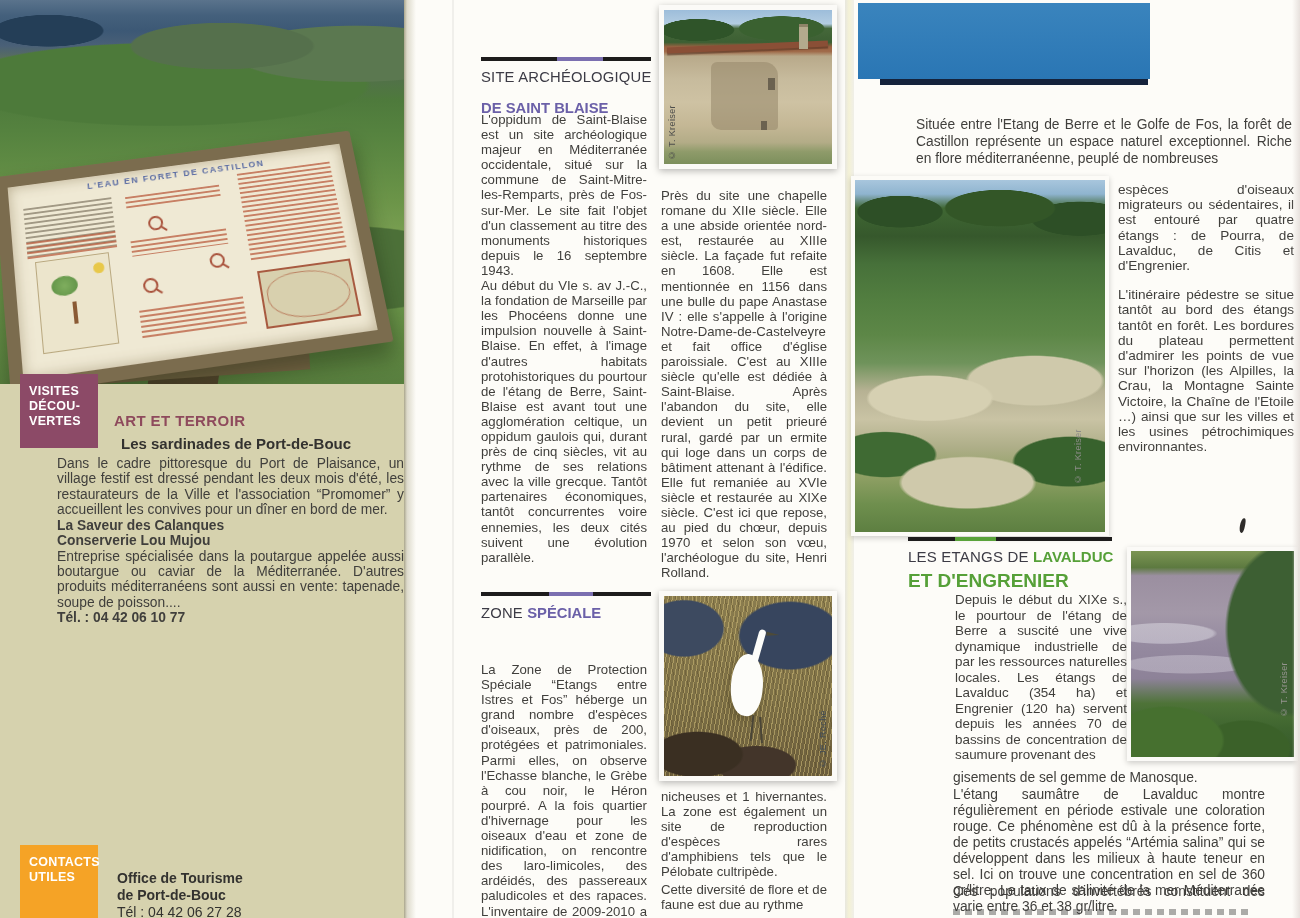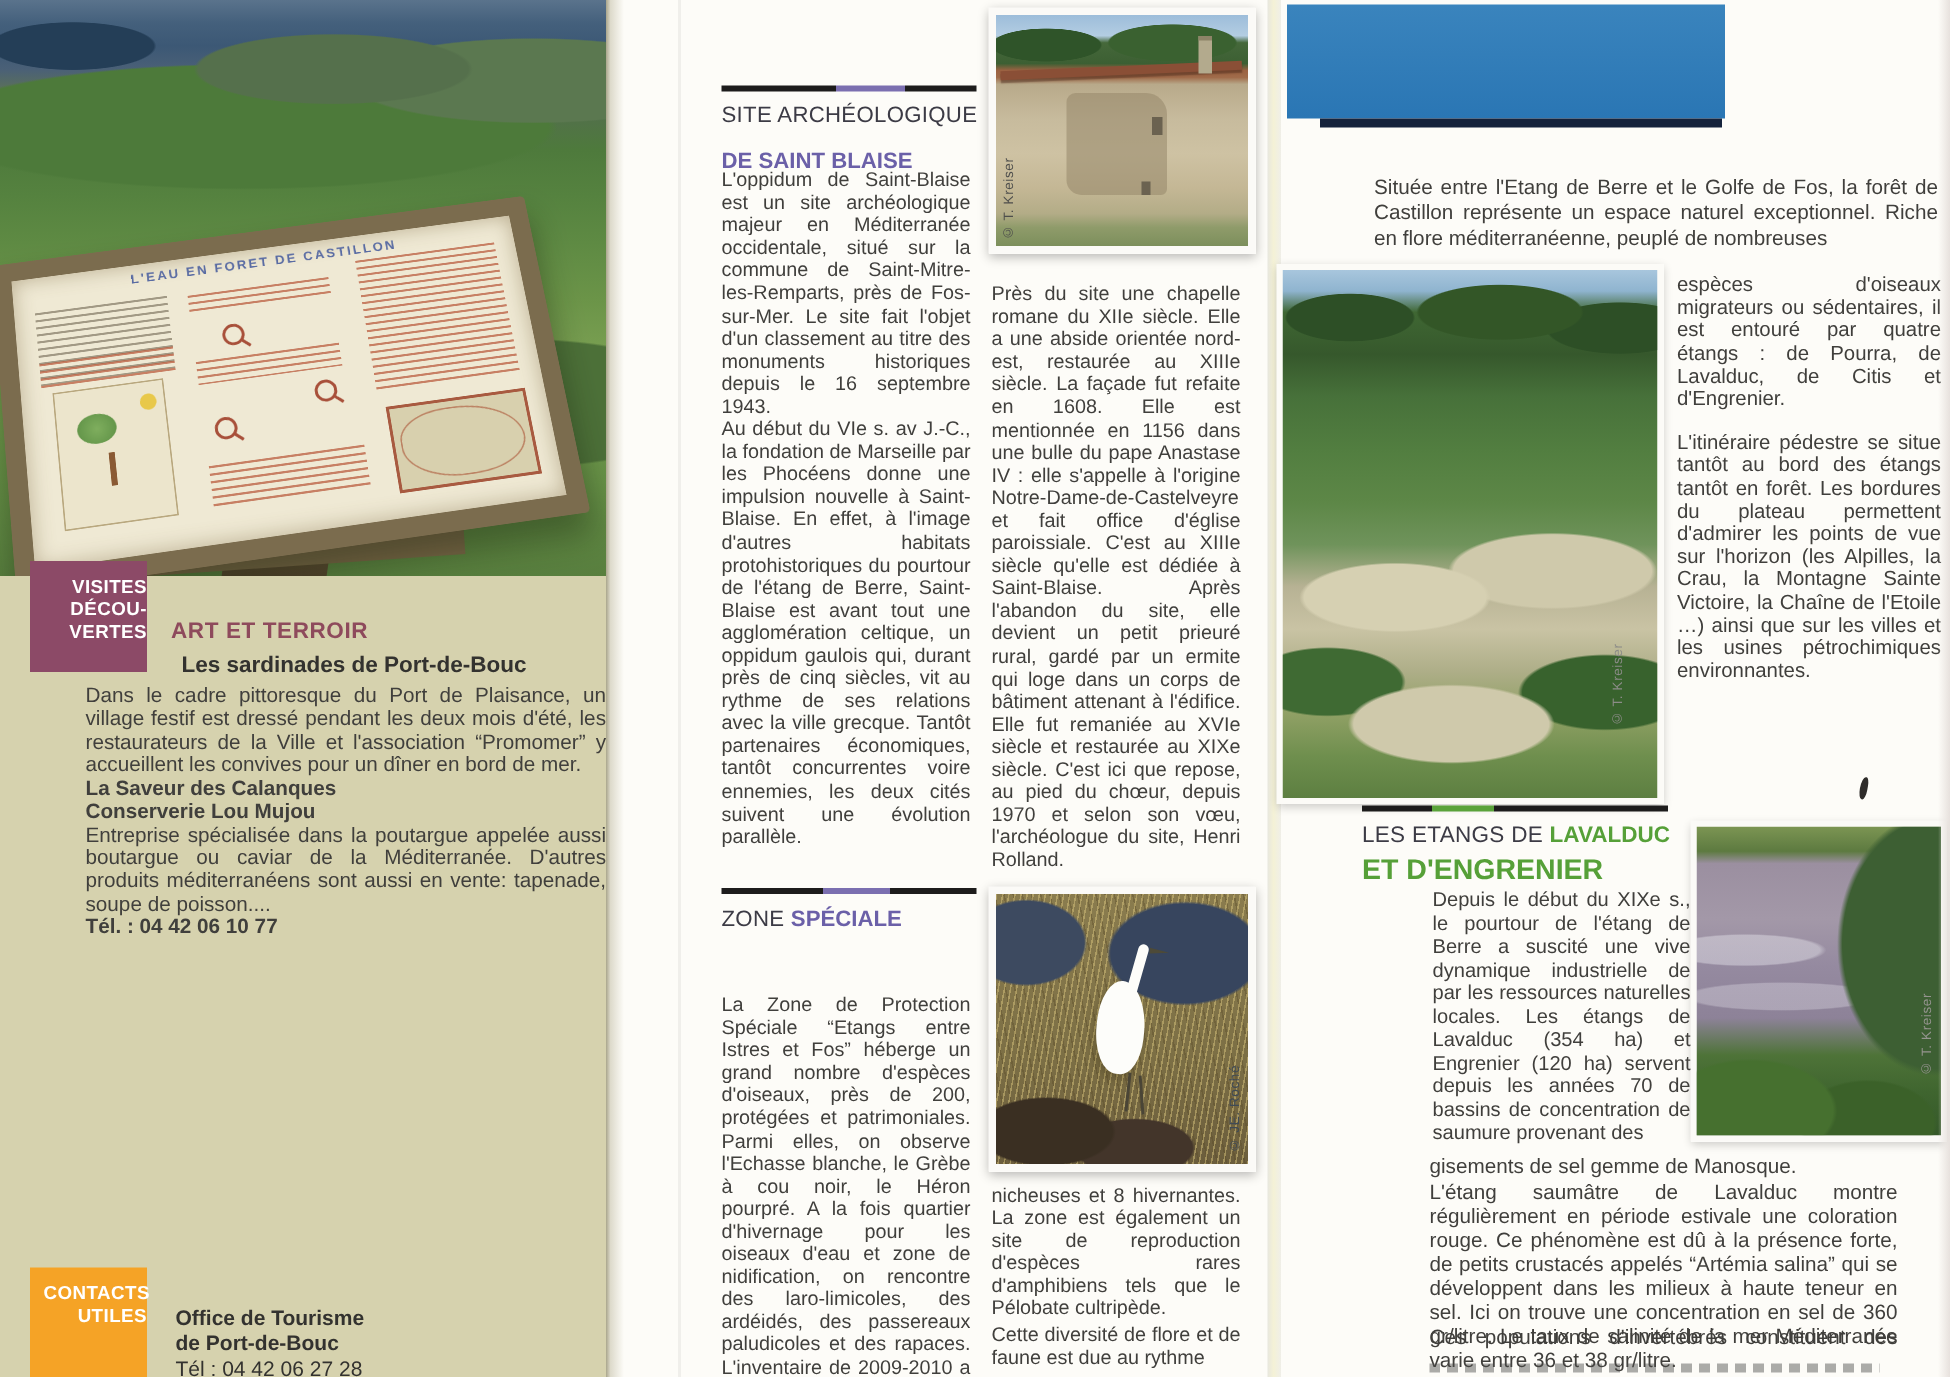--- a/index.html
+++ b/index.html
@@ -39,7 +39,7 @@
   .map-box{left:69%;top:62%;width:26%;height:28%;background:#d8d0ae;border:2px solid #a85a40;}
   .map-box::after{content:"";position:absolute;inset:4px;border:1px solid rgba(170,80,50,.6);border-radius:40% 55% 45% 50%;}
   .badge{color:#fff;font-weight:bold;font-size:12.5px;line-height:15px;letter-spacing:.3px;
-    padding:10px 0 0 9px;box-sizing:border-box;z-index:5;text-align:right;}
+    padding:10px 0 0 9px;box-sizing:border-box;z-index:5;}
   .badge-visites{left:20px;top:374px;width:78px;height:74px;background:#8c4a67;}
   .badge-contacts{left:20px;top:845px;width:78px;height:73px;background:#f5a326;}
   .art-title{left:114px;top:412px;font-size:15px;font-weight:bold;color:#8e4a5c;letter-spacing:.4px;}

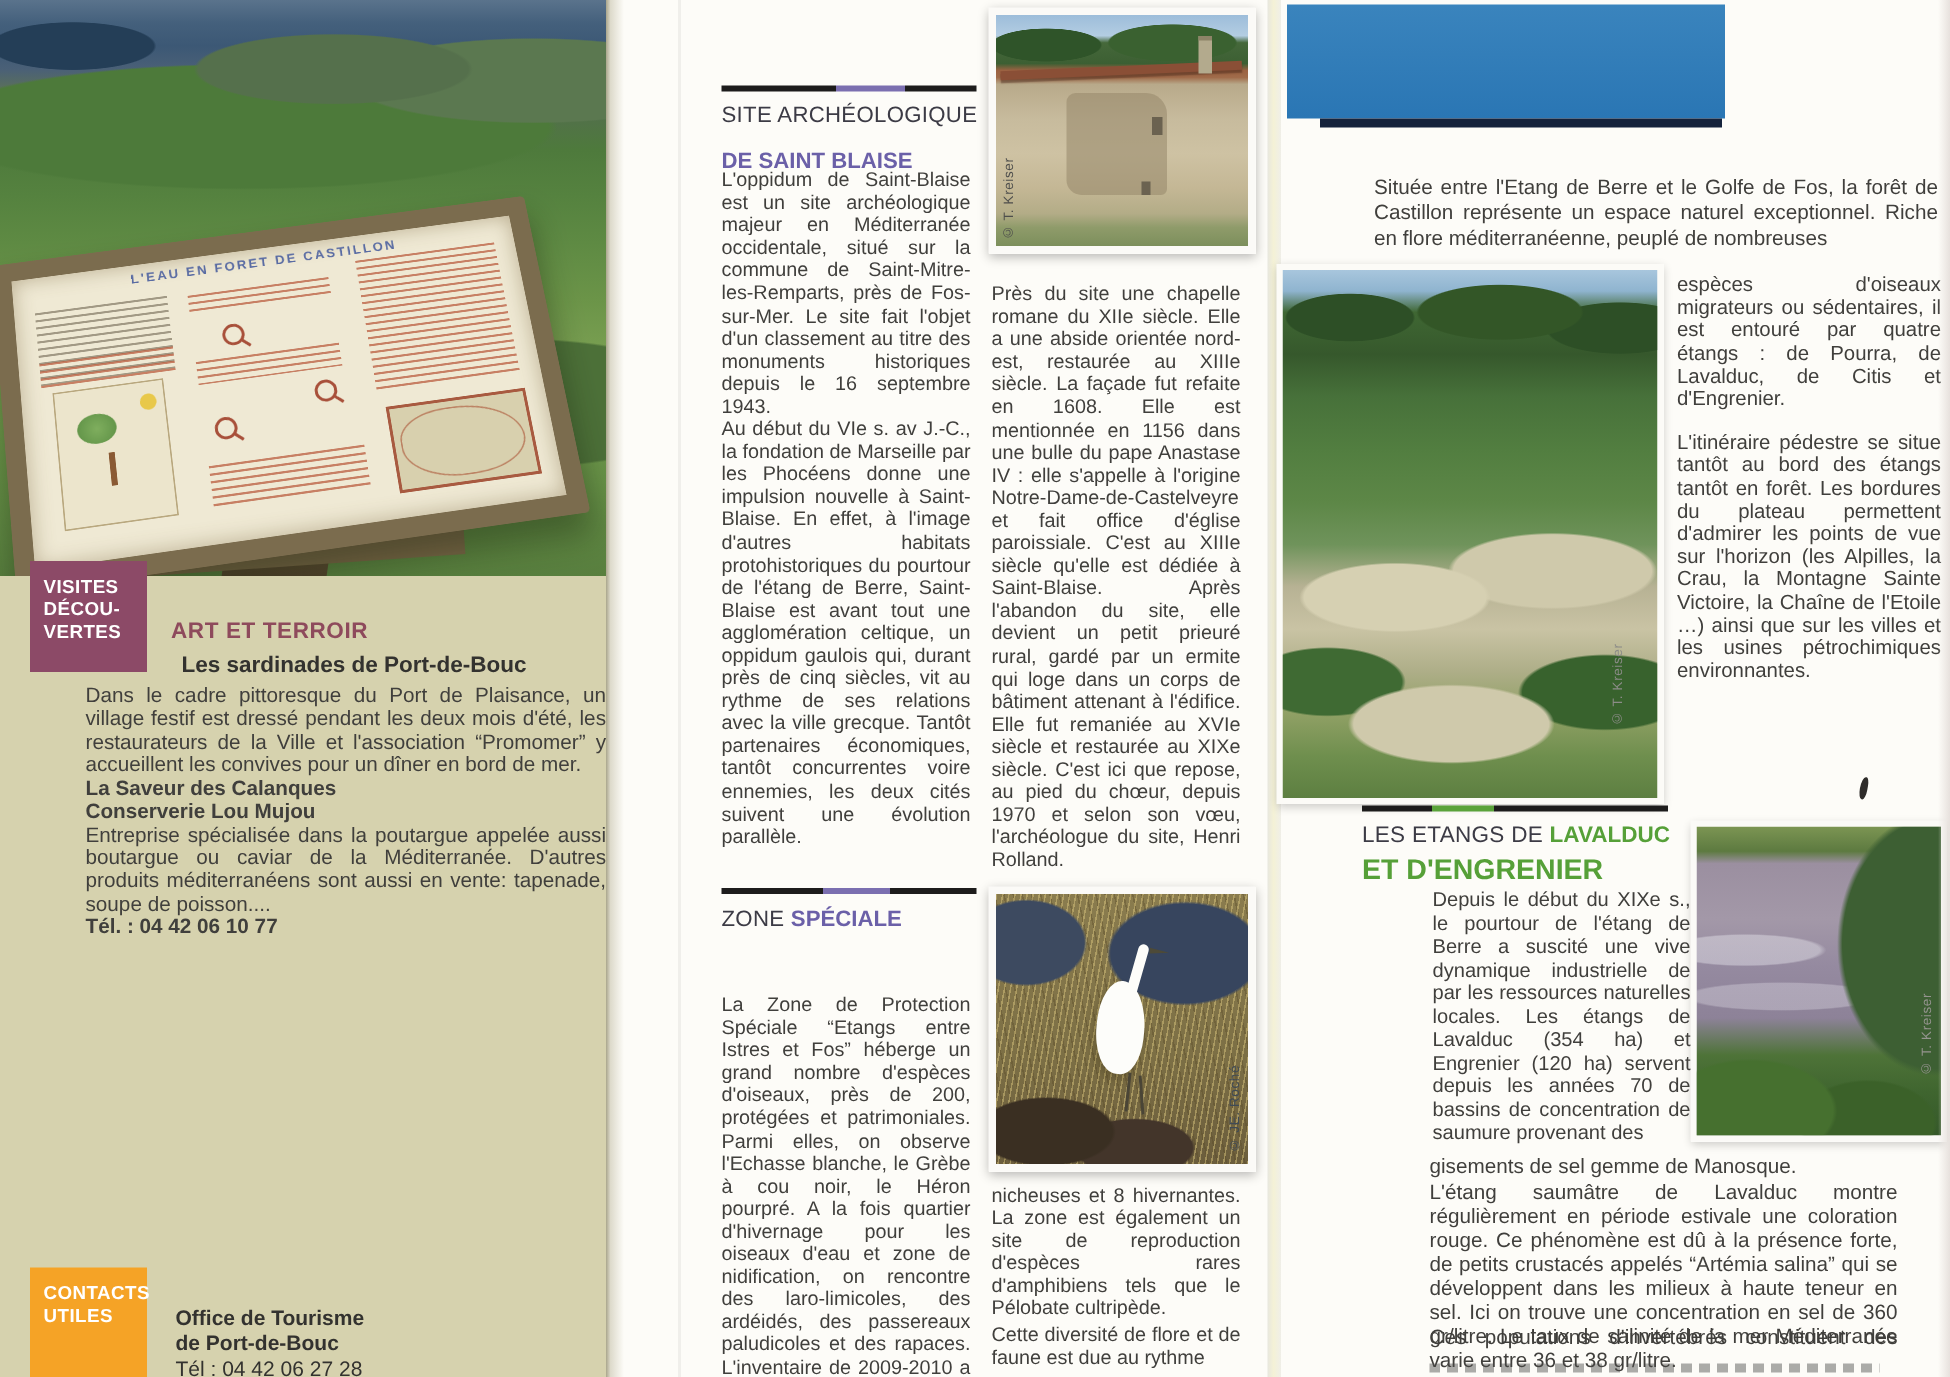--- a/index.html
+++ b/index.html
@@ -252,7 +252,7 @@
     </div>
 
     <div class="abs col-body col2-body2">
-      <p>nicheuses et 8 hivernantes. La zone est également un site de reproduction d'espèces rares d'amphibiens tels que le Pélobate cultripède.</p>
+      <p>nicheuses et 1 hivernantes. La zone est également un site de reproduction d'espèces rares d'amphibiens tels que le Pélobate cultripède.</p>
       <p style="margin-top:2px;">Cette diversité de flore et de faune est due au rythme</p>
     </div>
   </section>

